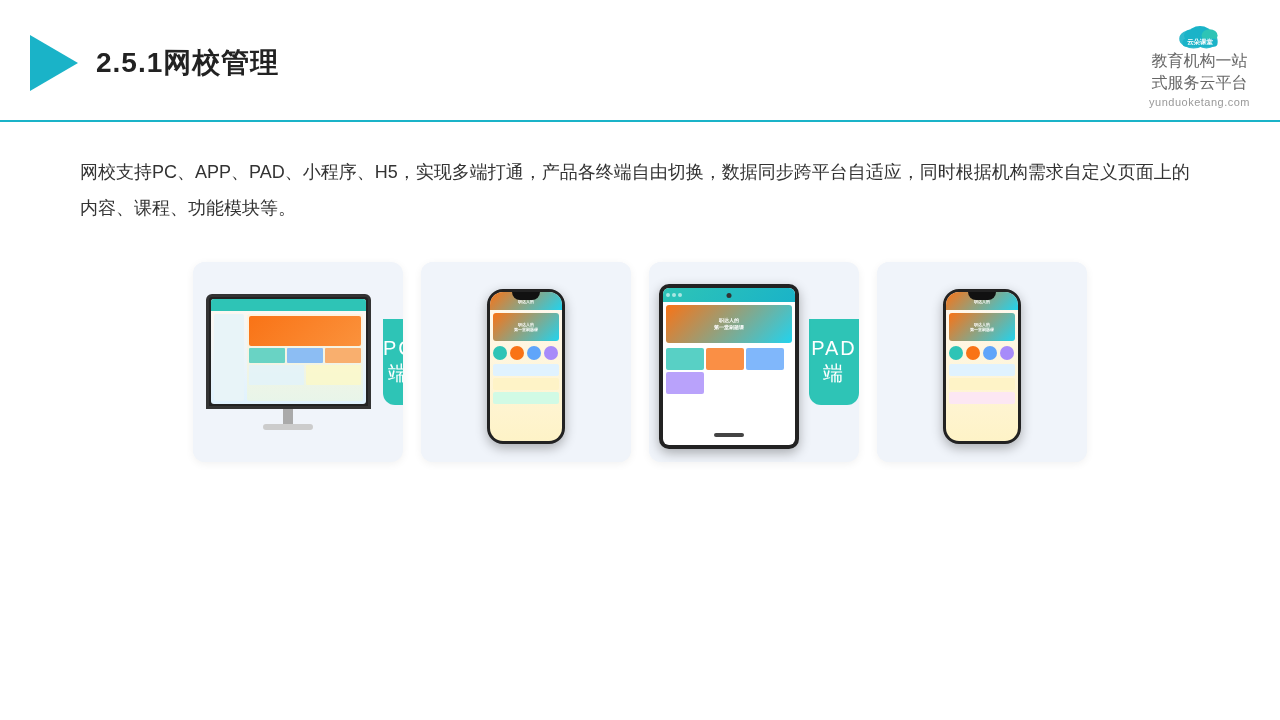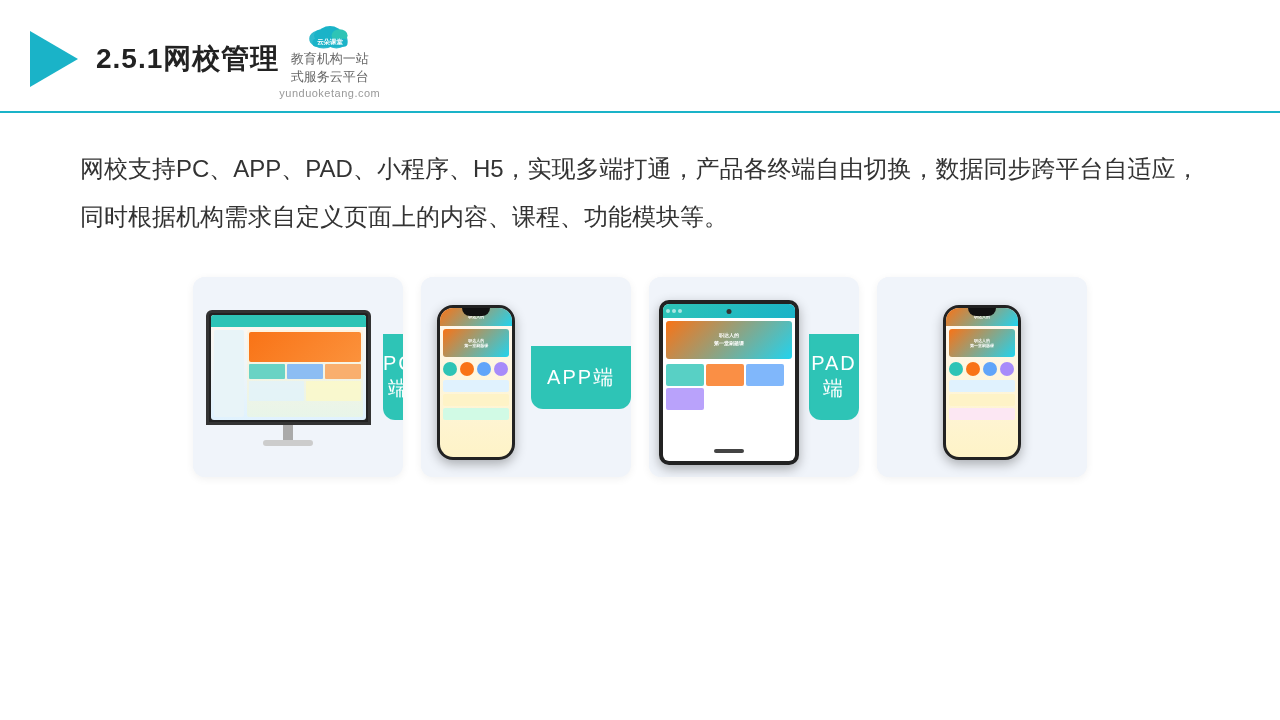--- a/index.html
+++ b/index.html
@@ -16,7 +16,7 @@
     .header {
       display: flex;
       align-items: center;
-      justify-content: flex-start;
+      justify-content: space-between;
       padding: 18px 30px 12px 30px;
       border-bottom: 2px solid #1ab3c8;
     }

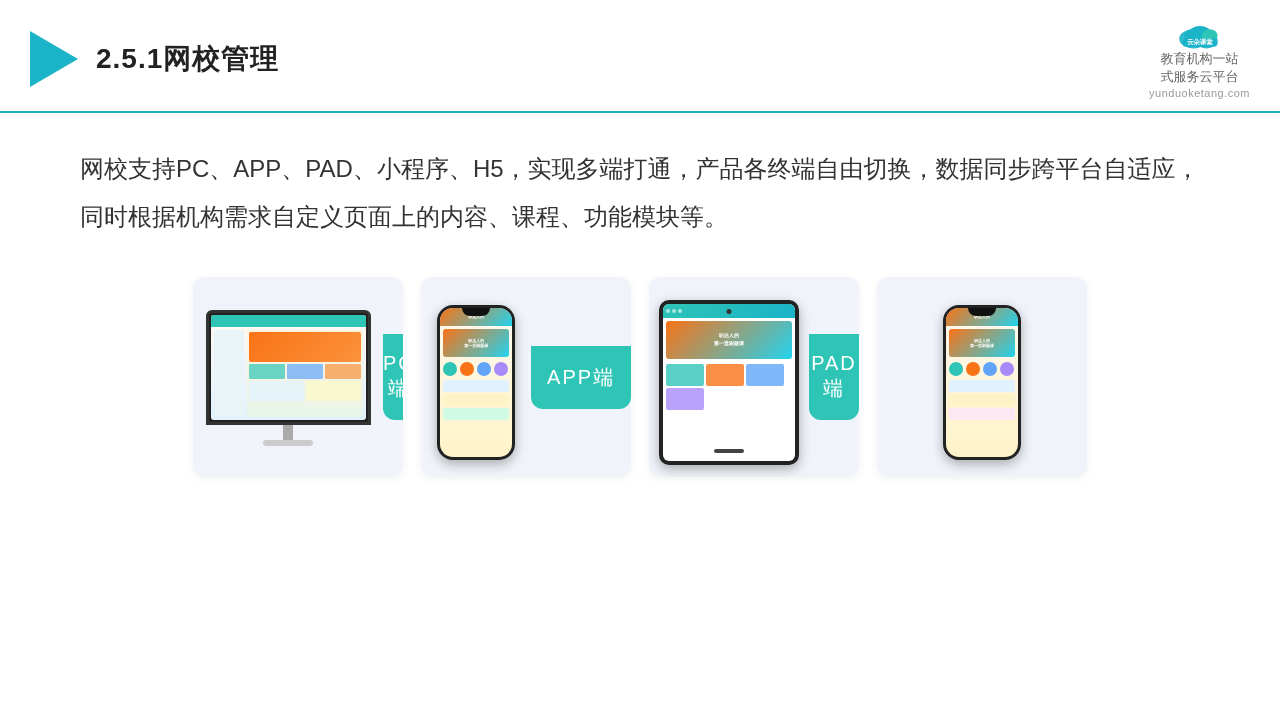--- a/index.html
+++ b/index.html
@@ -413,7 +413,7 @@
         <text x="30" y="33" text-anchor="middle" fill="white" font-size="8" font-weight="bold">云朵课堂</text>
       </svg>
     </div>
-    <div class="logo-slogan" style="font-size:13px;color:#666;text-align:right;white-space:pre-line;"><span>教育机构一站
+    <div class="logo-slogan" style="font-size:16px;color:#666;text-align:right;white-space:pre-line;"><span>教育机构一站
 式服务云平台</span></div>
     <div class="logo-url">yunduoketang.com</div>
   </div>

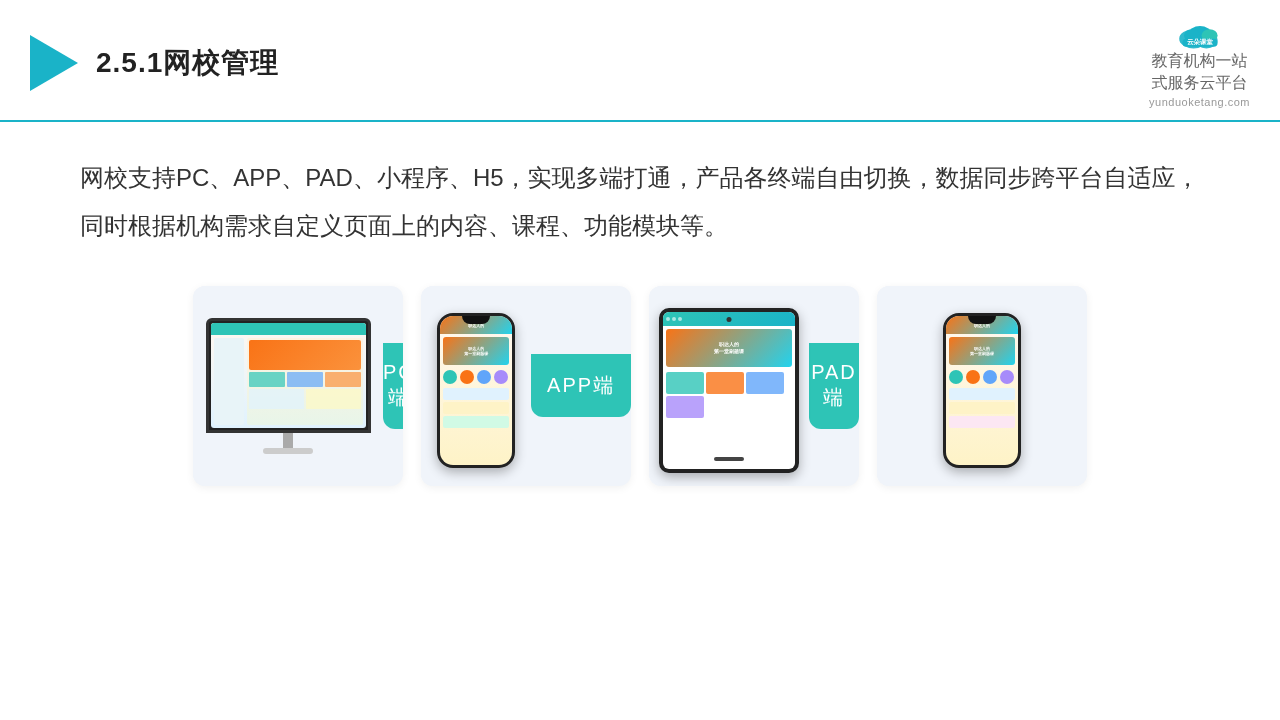--- a/index.html
+++ b/index.html
@@ -69,7 +69,7 @@
     
     .description {
       padding: 32px 80px 16px 80px;
-      font-size: 24px;
+      font-size: 18px;
       color: #333;
       line-height: 2;
     }

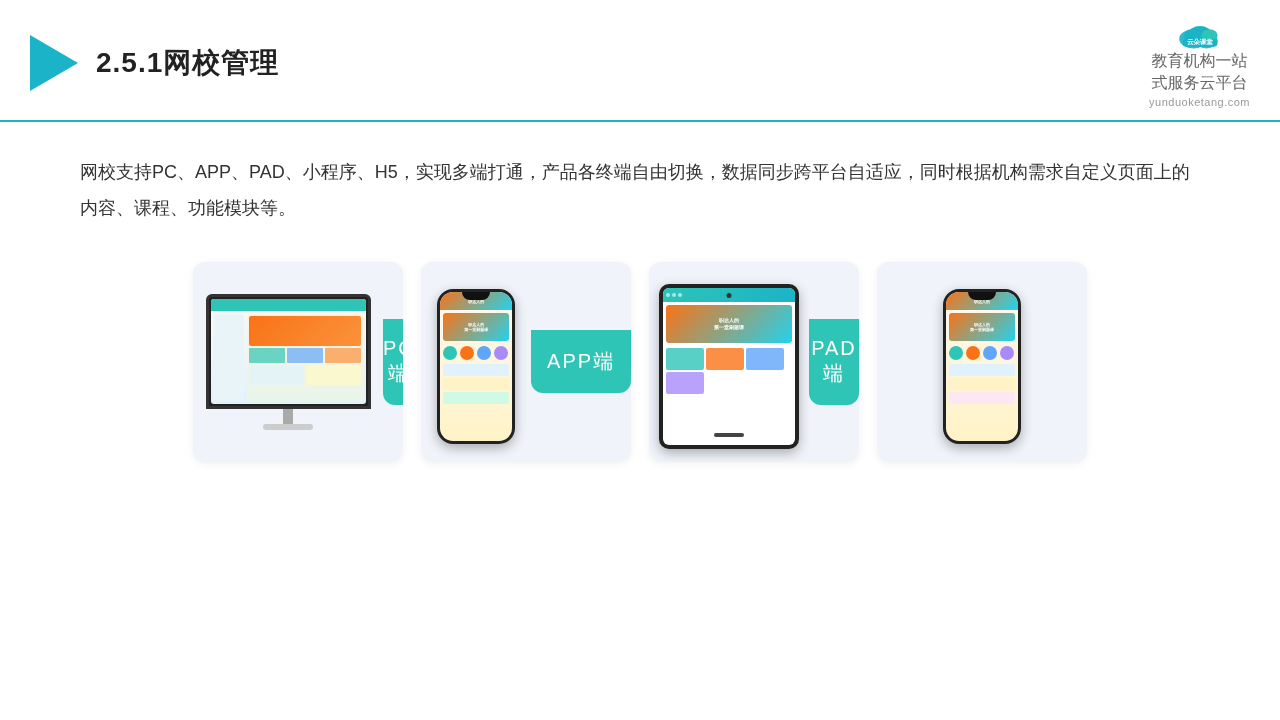--- a/index.html
+++ b/index.html
@@ -482,7 +482,6 @@
         </div>
       </div>
     </div>
-    <div class="card-label">APP端</div>
   </div>
 
   <div class="card">

